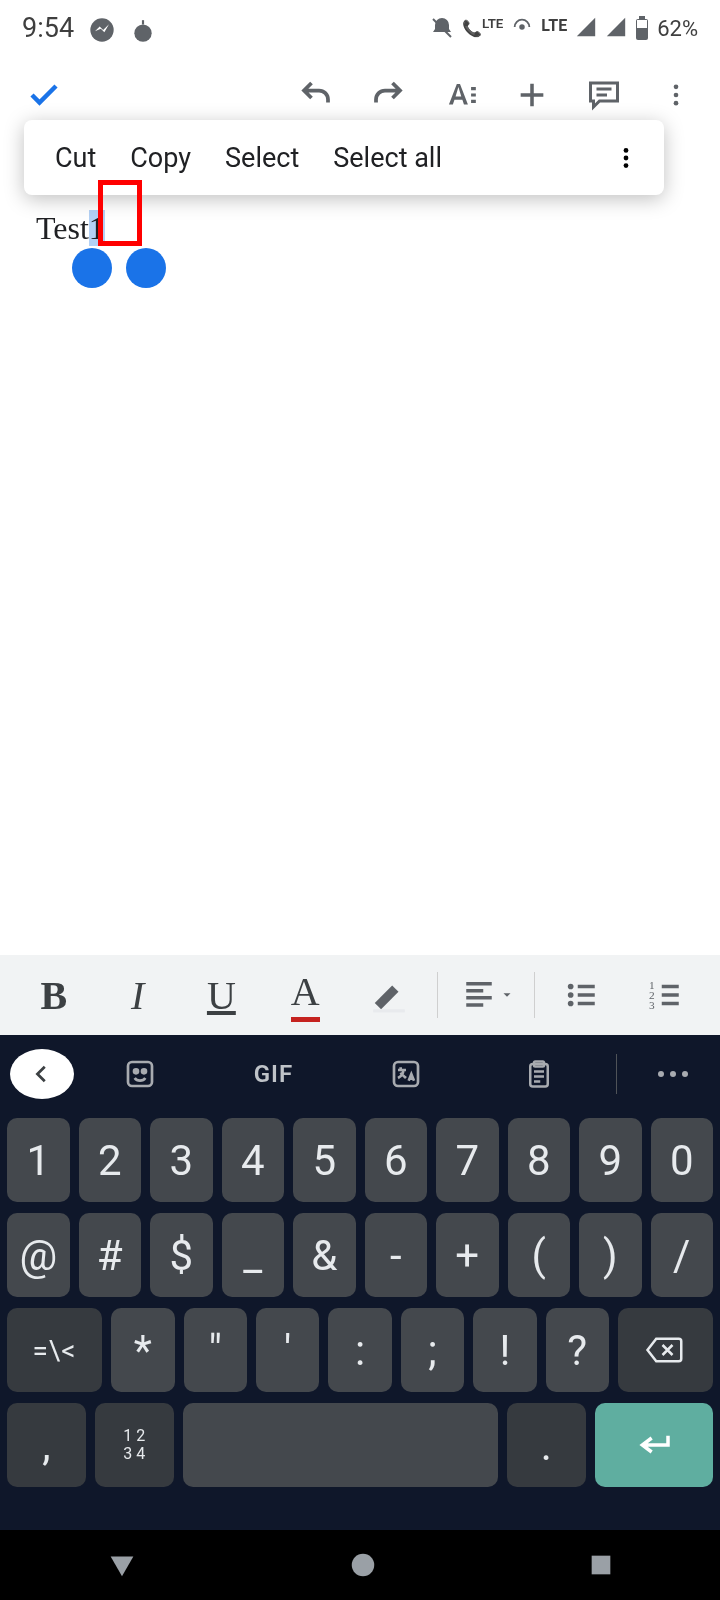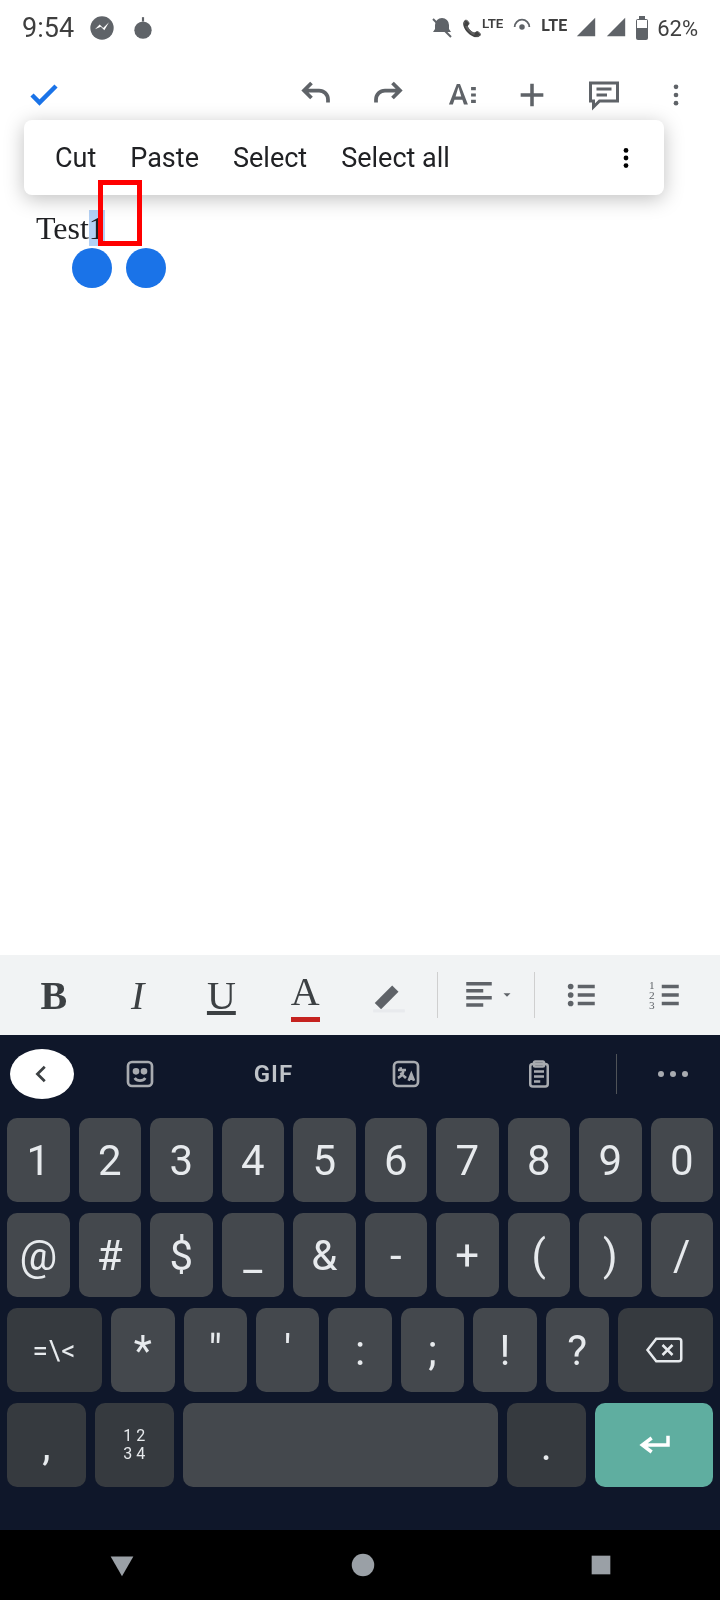--- a/index.html
+++ b/index.html
@@ -5,7 +5,7 @@
   * { box-sizing: border-box; margin: 0; padding: 0; }
   html, body { width: 720px; height: 1600px; font-family: Roboto, Arial, sans-serif; background: #fff; overflow: hidden; }
   .statusbar { display:flex; align-items:center; justify-content:space-between; height:56px; padding:0 22px; color:#3f3f3f; font-size:27px; }
-  .sb-left { display:flex; align-items:center; gap:14px; }
+  .sb-left { display:flex; align-items:flex-end; gap:14px; }
   .sb-right { display:flex; align-items:flex-start; gap:8px; font-size:22px; }
   .sb-ico { fill:#5f6368; }
   .appbar { display:flex; align-items:center; height:78px; padding:0 8px; }

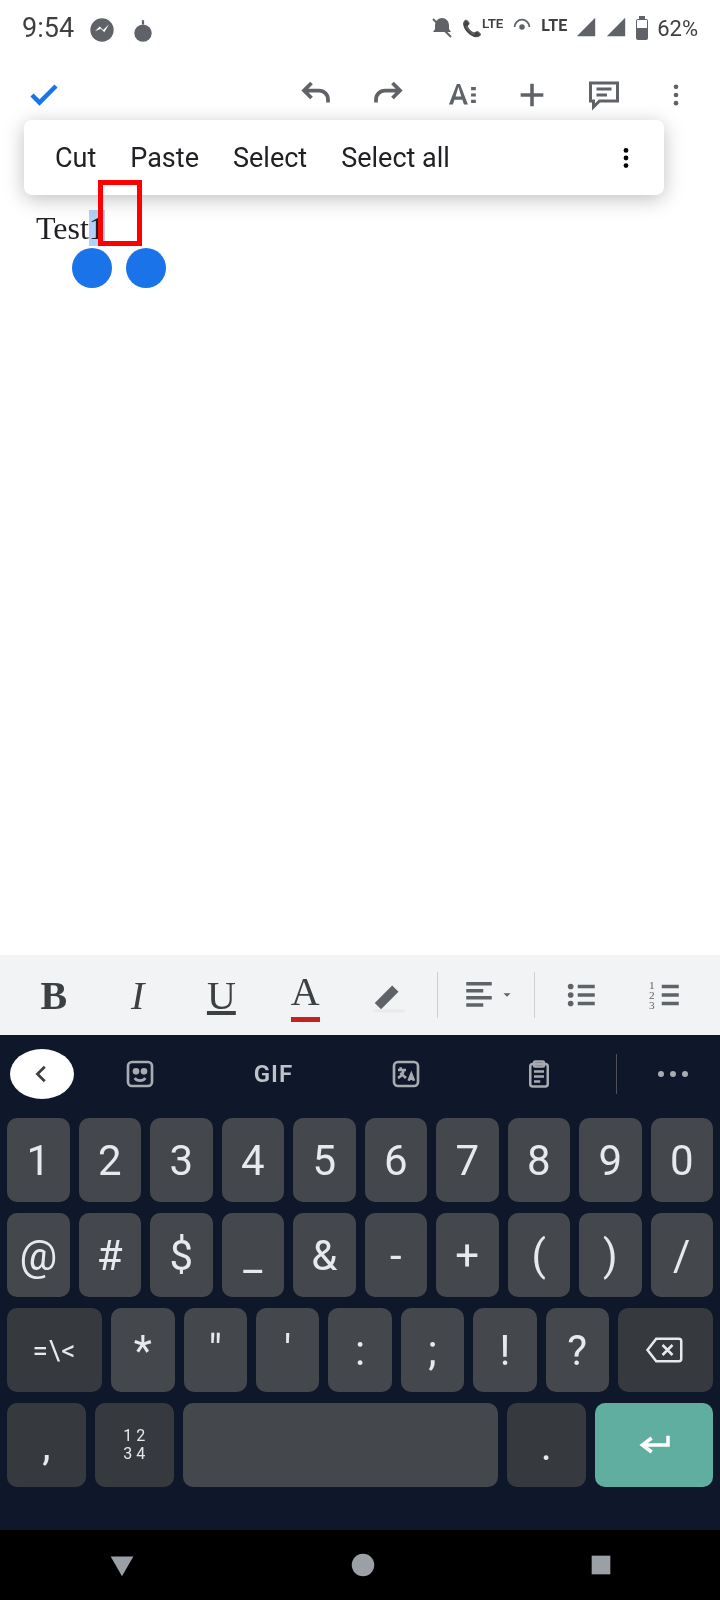--- a/index.html
+++ b/index.html
@@ -126,7 +126,7 @@
 
 <div class="ctx-menu">
   <span class="ctx-item">Cut</span>
-  <span class="ctx-item">Paste</span>
+  <span class="ctx-item">Copy</span>
   <span class="ctx-item">Select</span>
   <span class="ctx-item">Select all</span>
   <div class="ctx-more">

